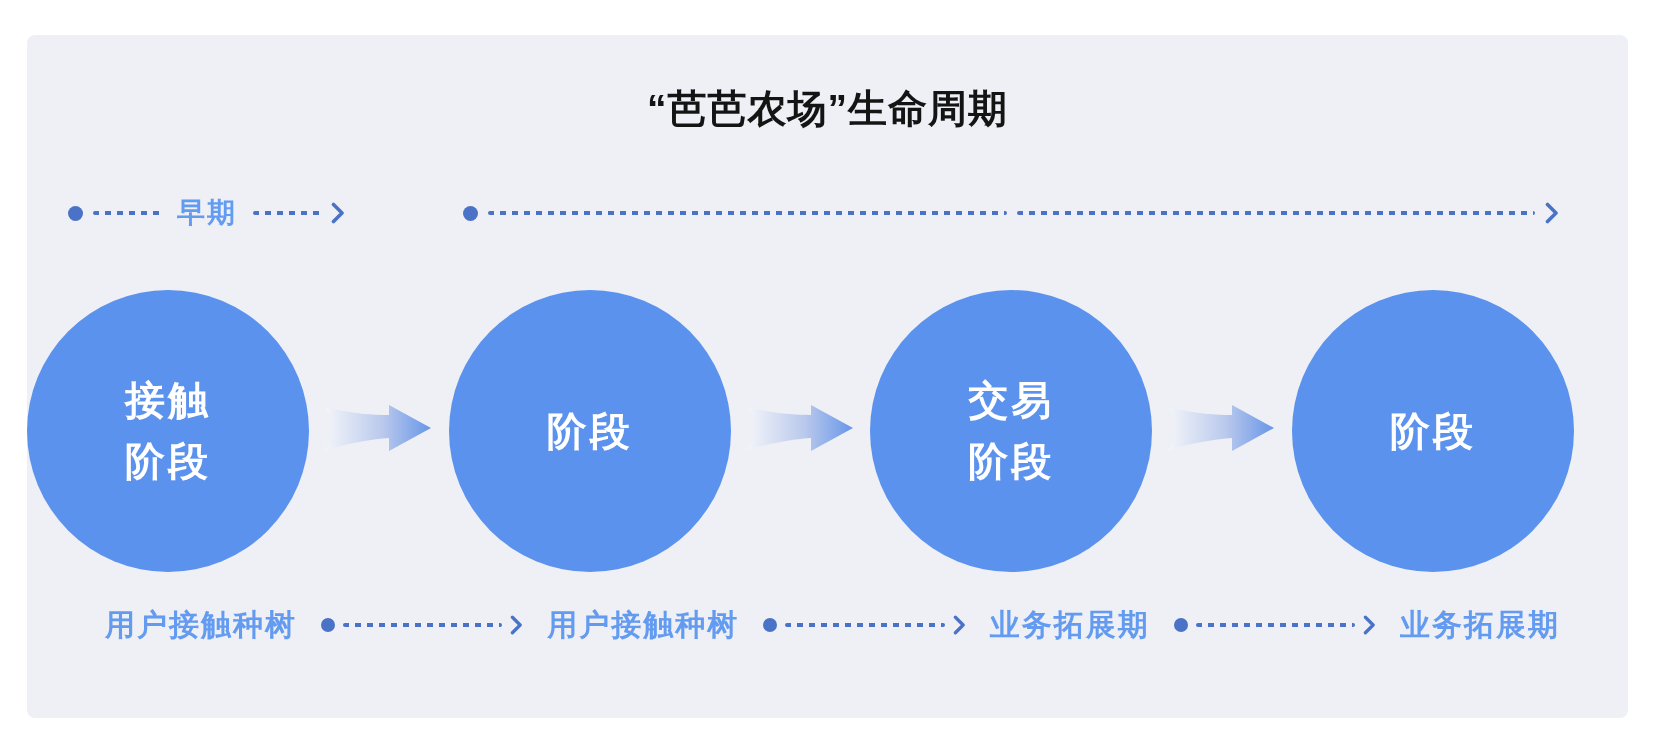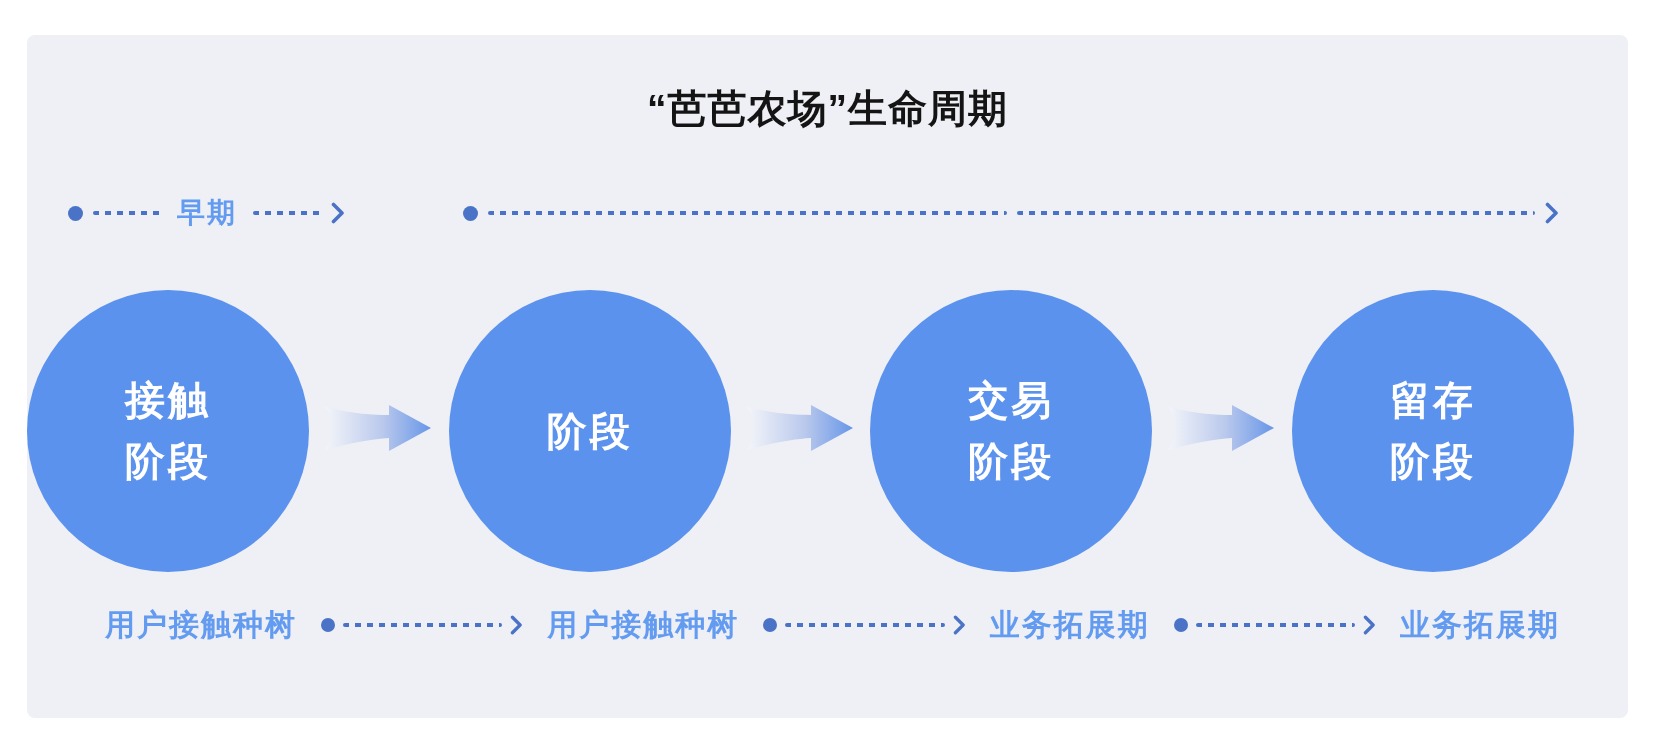--- a/index.html
+++ b/index.html
@@ -155,7 +155,6 @@
     </div>
 
     <div class="stage-circle">
-      <span class="stage-line">留存</span>
       <span class="stage-line">阶段</span>
     </div>
 

